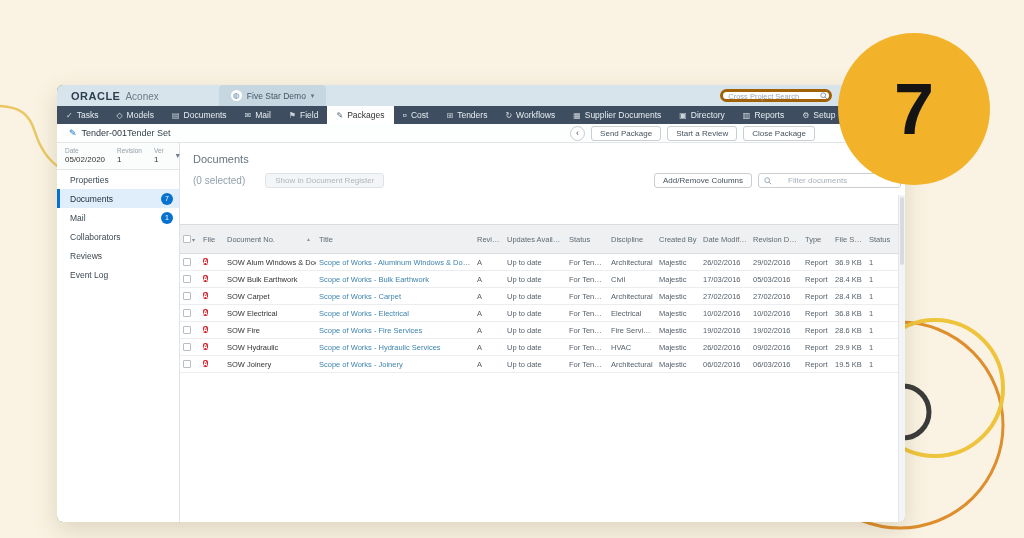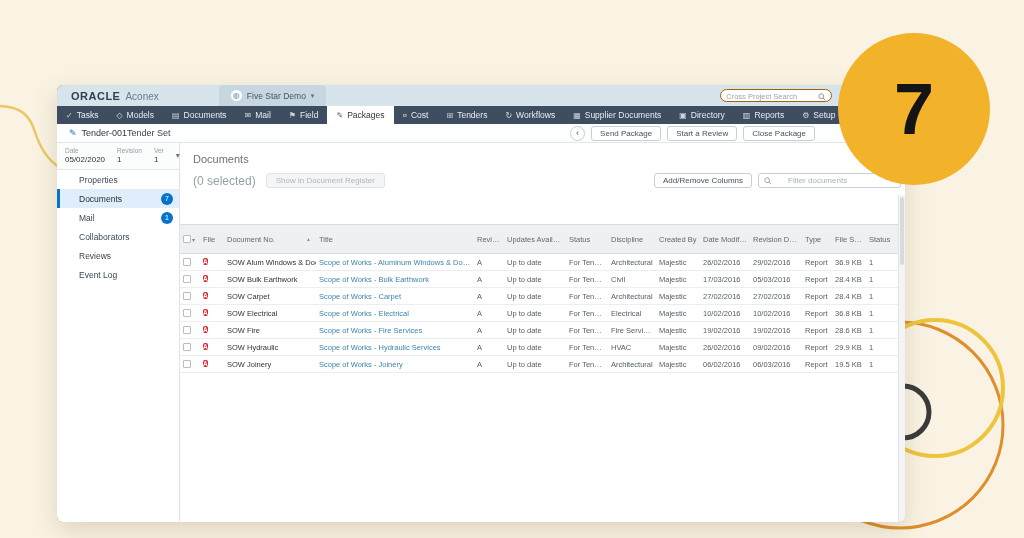--- a/index.html
+++ b/index.html
@@ -26,8 +26,8 @@
   .project-chip .label { font-size:8.5px; color:#445664; }
   .project-chip .caret { font-size:7px; color:#5F7282; }
   .topbar-right { margin-left:auto; display:flex; align-items:center; gap:8px; padding-right:14px; }
-  .search-box { width:112px; height:13px; background:#fff; border:1px solid #a16207; border-radius:7px;
-                display:flex; align-items:flex-end; padding:0 5px; }
+  .search-box { width:112px; height:13px; background:#fff; border:3px solid #a16207; border-radius:7px;
+                display:flex; align-items:flex-start; padding:0 5px; }
   .search-box input { border:none; outline:none; width:92px; font-size:7.5px; color:#555; background:transparent; }
   .search-box input::placeholder { color:#9AA7B1; }
   .mini-svg { width:8px; height:8px; flex:0 0 auto; }

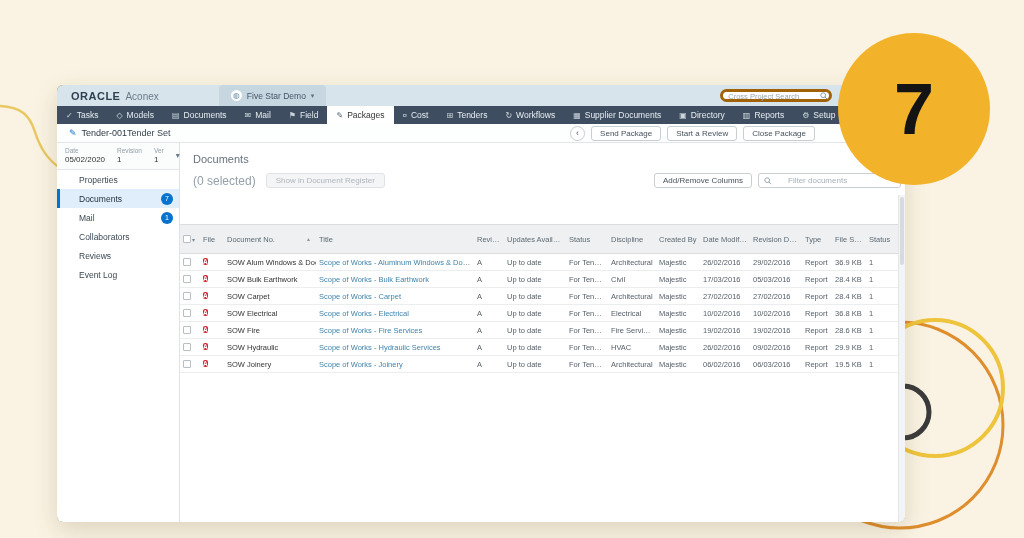--- a/index.html
+++ b/index.html
@@ -62,7 +62,7 @@
   .meta-field .m-label { font-size:6.5px; color:#93A0AA; }
   .meta-field .m-value { font-size:8px; color:#333; margin-top:1px; }
   .side-meta .caret { margin-left:auto; font-size:8px; color:#6B7B88; }
-  .side-item { height:19px; display:flex; align-items:center; padding-left:19px; padding-right:6px;
+  .side-item { height:19px; display:flex; align-items:center; padding-left:10px; padding-right:6px;
                font-size:8.5px; color:#3C4852; cursor:pointer; border-left:3px solid transparent; }
   .side-item.active { background:#DFEEFA; border-left-color:#0572CE; color:#1E2B36; }
   .side-badge { margin-left:auto; min-width:12px; height:12px; border-radius:7px; background:#0572CE;

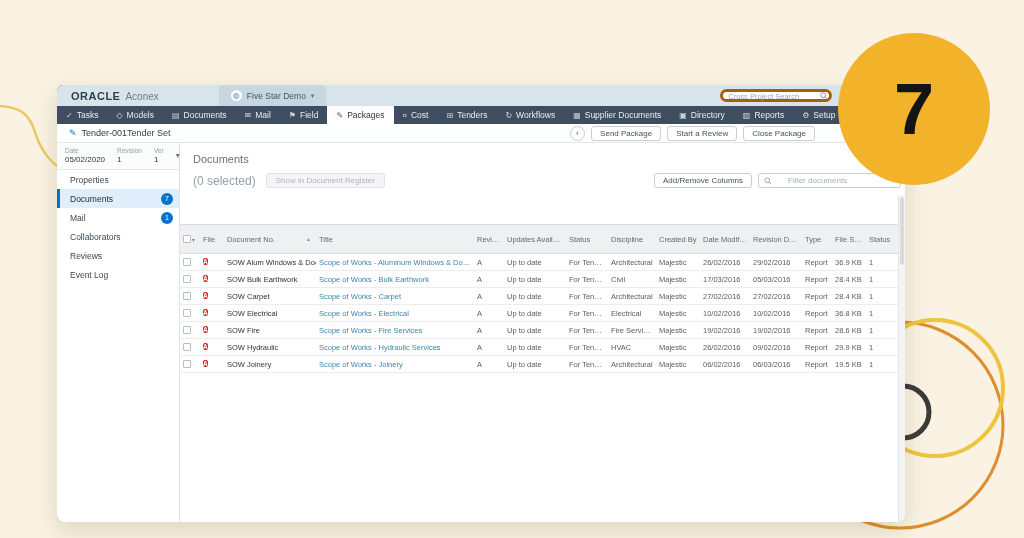--- a/index.html
+++ b/index.html
@@ -71,7 +71,7 @@
   .main { flex:1; min-width:0; display:flex; flex-direction:column; background:#fff; }
   .main-title { font-size:11px; color:#67737D; margin:10px 0 0 13px; }
   .controls { display:flex; align-items:center; margin:8px 4px 0 13px; }
-  .sel-count { font-size:12px; color:#93A0AA; margin-right:10px; }
+  .sel-count { font-size:10px; color:#93A0AA; margin-right:20px; }
   .btn-disabled { background:#F4F5F6; border:1px solid #E0E3E6; border-radius:3px; padding:2px 9px;
                   font-size:8px; color:#AEB6BC; }
   .controls-right { margin-left:auto; display:flex; align-items:center; gap:6px; }

